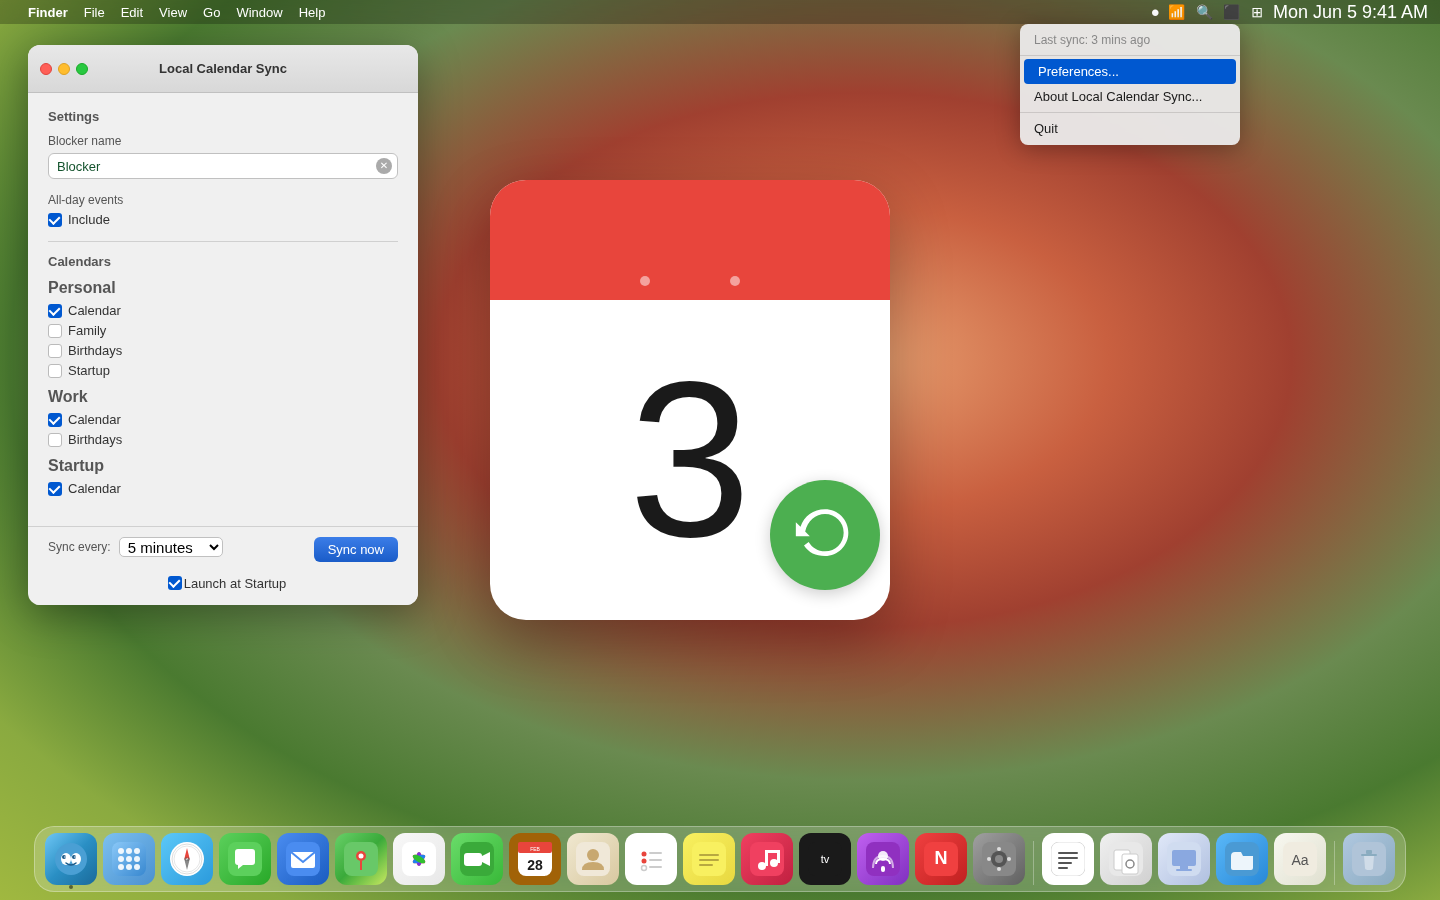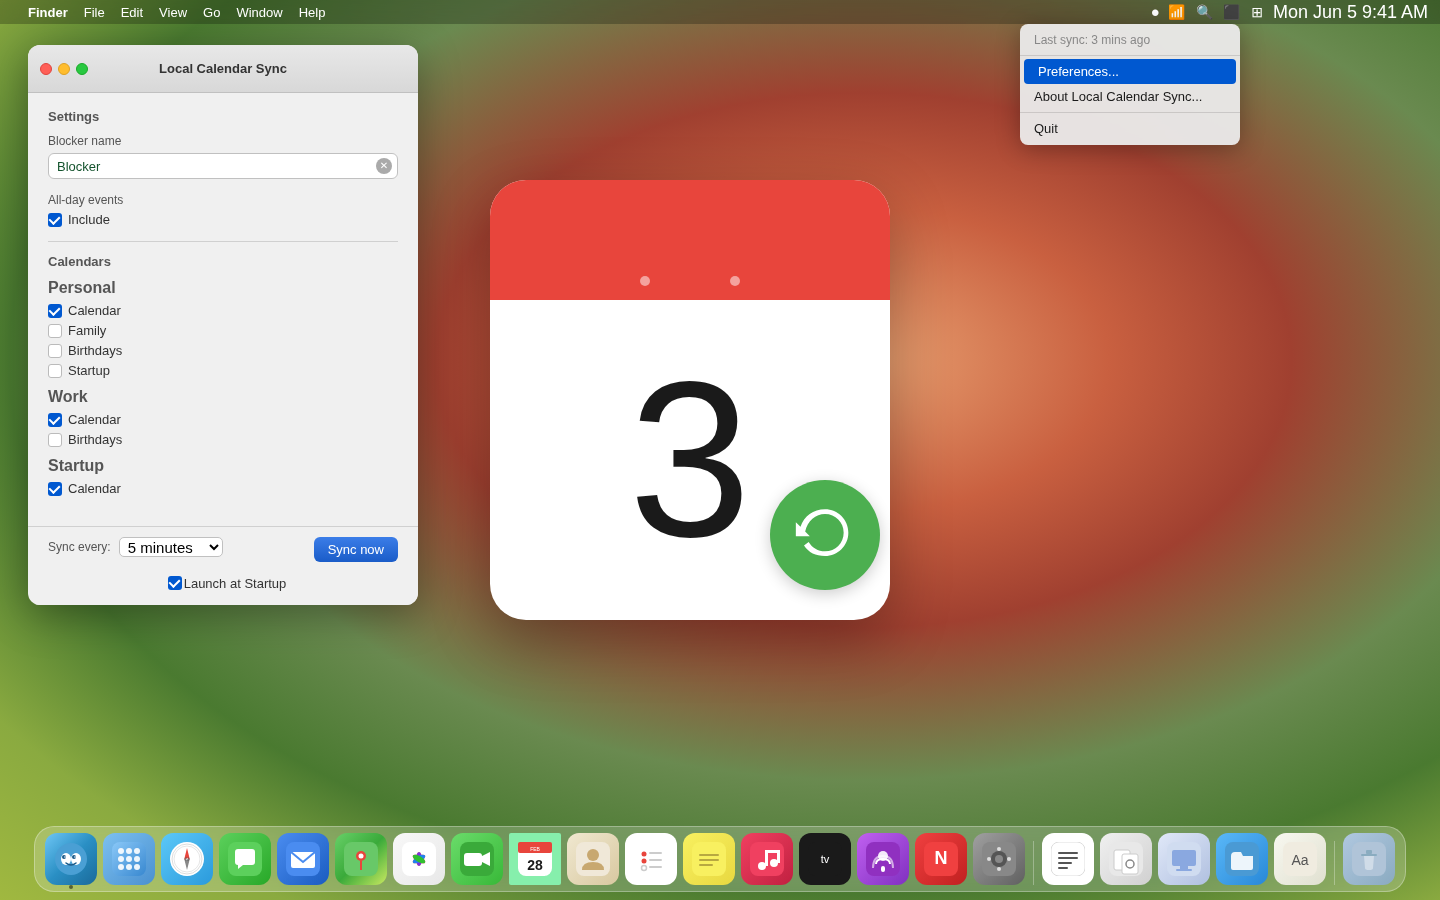--- a/index.html
+++ b/index.html
@@ -673,7 +673,7 @@
       <polygon points="22,14 30,10 30,24 22,20" fill="white"></polygon>
     </svg>
   </div>
-  <div class="dock-item calendar2" style="background:#86efac; overflow:hidden; border-radius:2px;">
+  <div class="dock-item calendar2" style="background:#a16207; overflow:hidden; border-radius:12px;">
     <svg width="34" height="34" viewBox="0 0 34 34">
       <rect width="34" height="34" rx="8" fill="white"></rect>
       <rect x="0" y="0" width="34" height="11" rx="2" fill="#e8453c"></rect>

